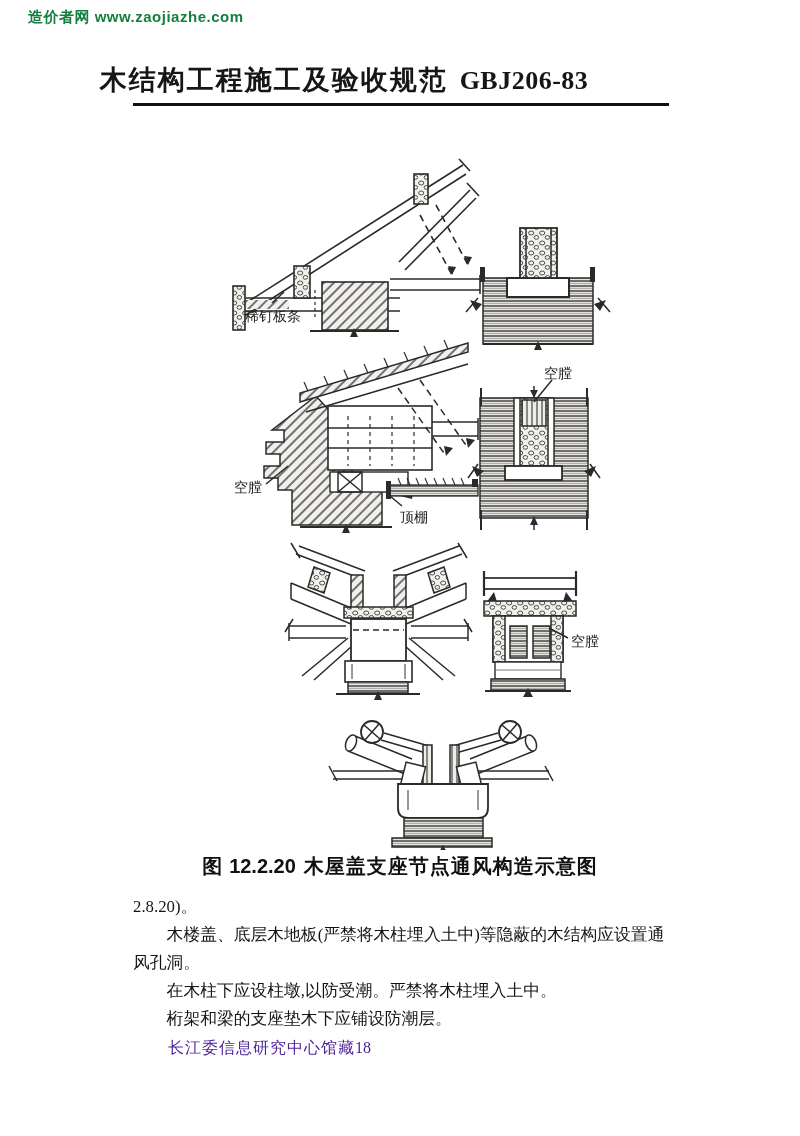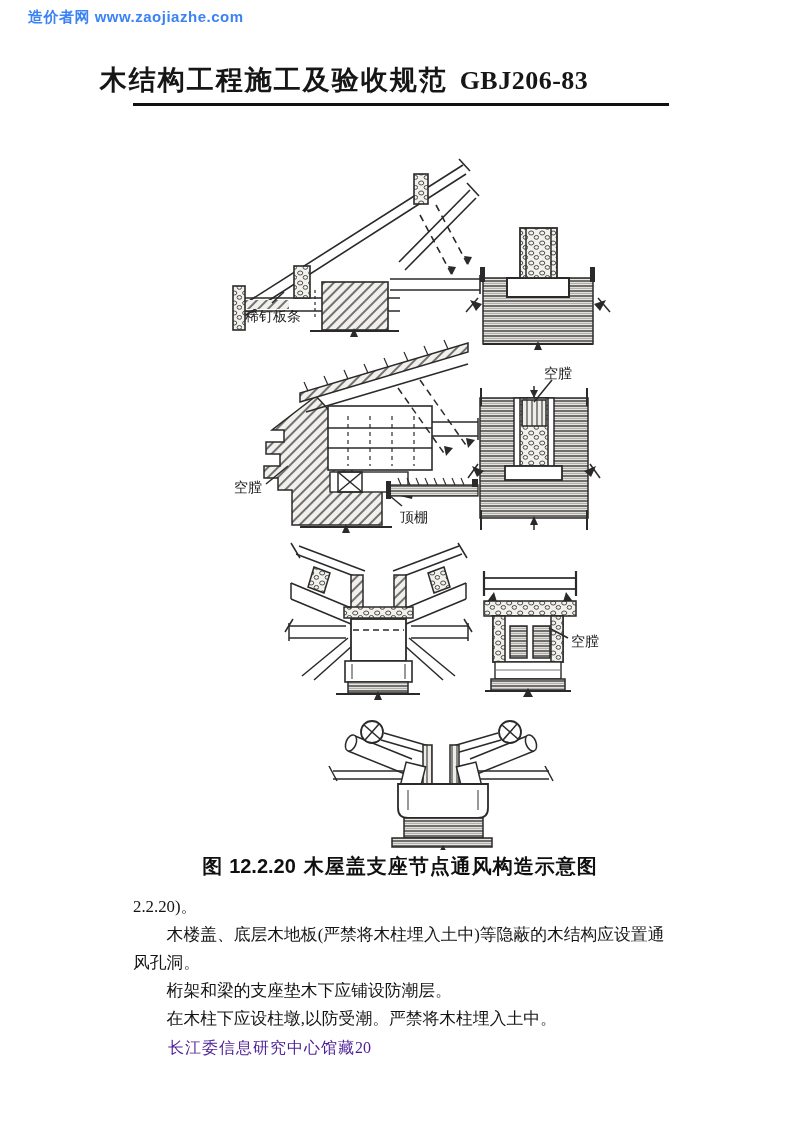--- a/index.html
+++ b/index.html
@@ -7,7 +7,7 @@
        font-family:"Liberation Serif","DejaVu Serif",serif;color:#161616;}
   .page{position:absolute;inset:0;background:#ffffff;}
   .watermark{position:absolute;left:28px;top:8px;font-family:"Liberation Sans","DejaVu Sans",sans-serif;
-       font-size:15px;font-weight:bold;color:#3b82f6;letter-spacing:.5px;}
+       font-size:15px;font-weight:bold;color:#15803d;letter-spacing:.5px;}
   .header{position:absolute;left:0;top:62px;width:688px;text-align:center;white-space:nowrap;}
   .header .title{font-size:27px;font-weight:600;letter-spacing:2px;}
   .header .code{font-size:26px;font-weight:700;margin-left:12px;letter-spacing:.5px;}

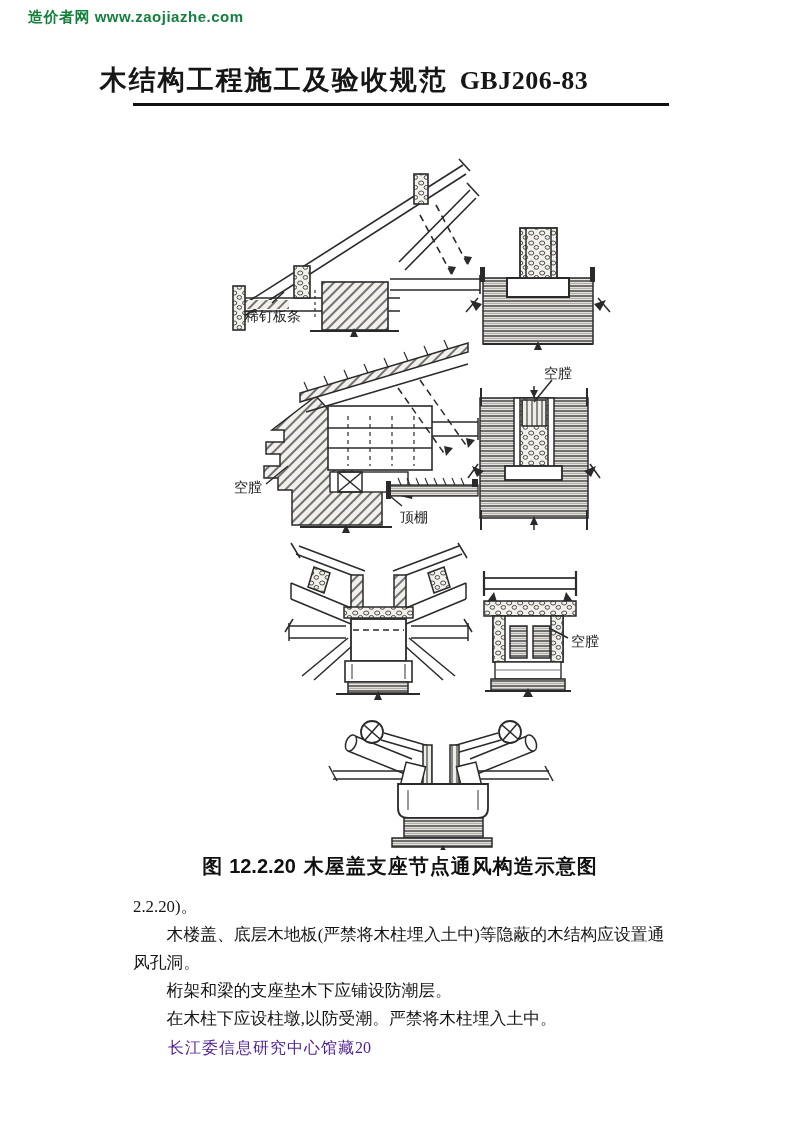--- a/index.html
+++ b/index.html
@@ -296,7 +296,7 @@
   </div>
 
   <div class="bodytext">
-    <p>2.2.20)。</p>
+    <p>2.8.20)。</p>
     <p class="indent">木楼盖、底层木地板(严禁将木柱埋入土中)等隐蔽的木结构应设置通风孔洞。</p>
     <p class="indent">桁架和梁的支座垫木下应铺设防潮层。</p>
     <p class="indent">在木柱下应设柱墩,以防受潮。严禁将木柱埋入土中。</p>

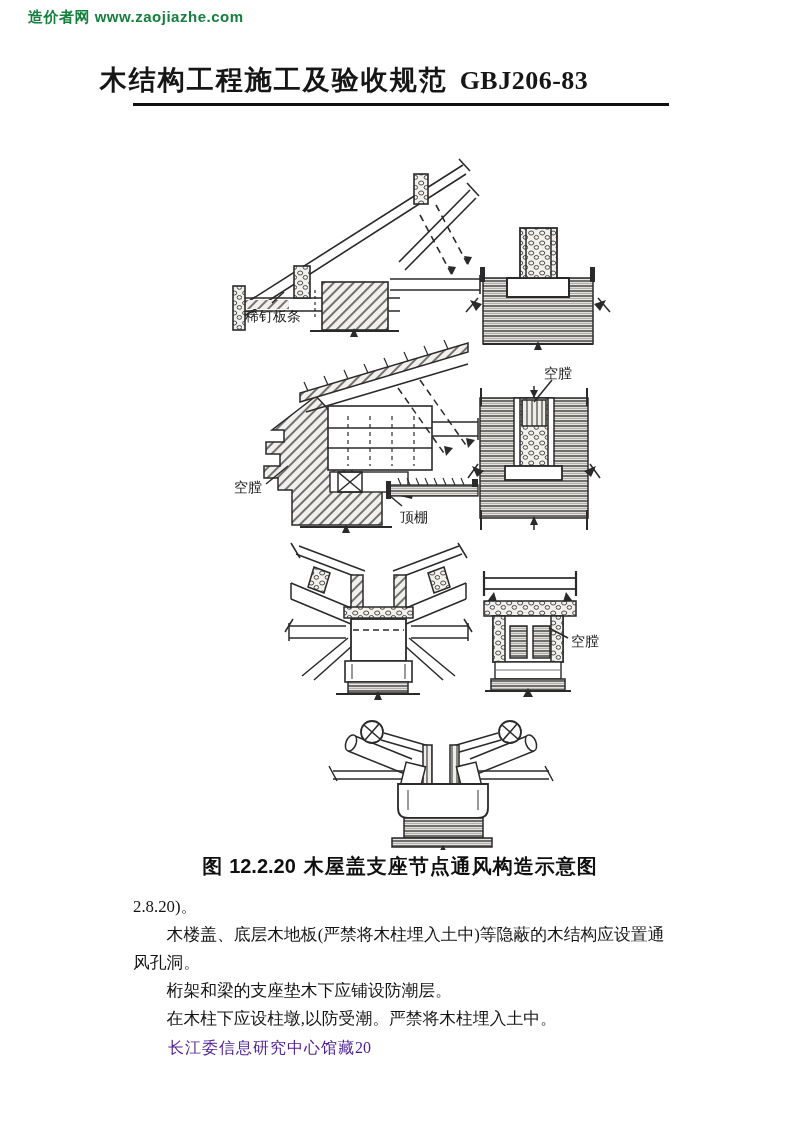--- a/index.html
+++ b/index.html
@@ -298,8 +298,8 @@
   <div class="bodytext">
     <p>2.8.20)。</p>
     <p class="indent">木楼盖、底层木地板(严禁将木柱埋入土中)等隐蔽的木结构应设置通风孔洞。</p>
+    <p class="indent">在木柱下应设柱墩,以防受潮。严禁将木柱埋入土中。</p>
     <p class="indent">桁架和梁的支座垫木下应铺设防潮层。</p>
-    <p class="indent">在木柱下应设柱墩,以防受潮。严禁将木柱埋入土中。</p>
   </div>
 
   <div class="footer">

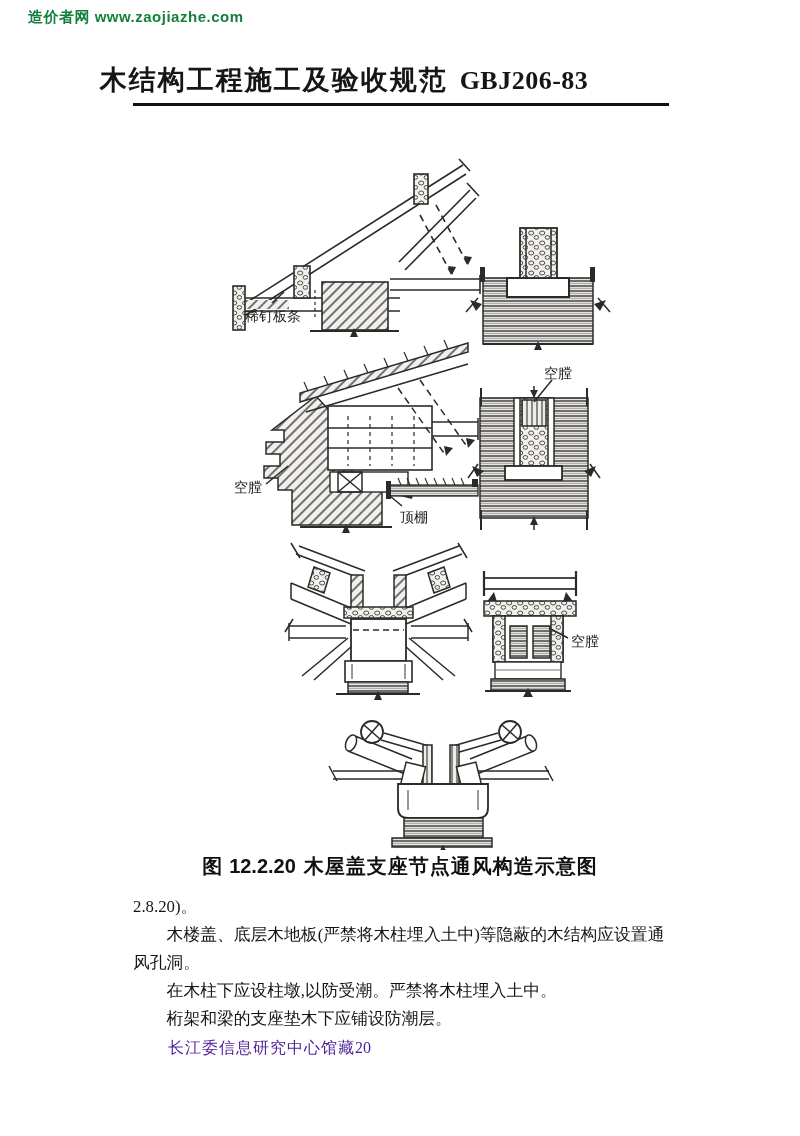--- a/index.html
+++ b/index.html
@@ -304,7 +304,7 @@
 
   <div class="footer">
     <span class="lib">长江委信息研究中心馆藏</span>
-    <span class="pagenum">20</span>
+    <span class="pagenum">18</span>
   </div>
 
 </div>

